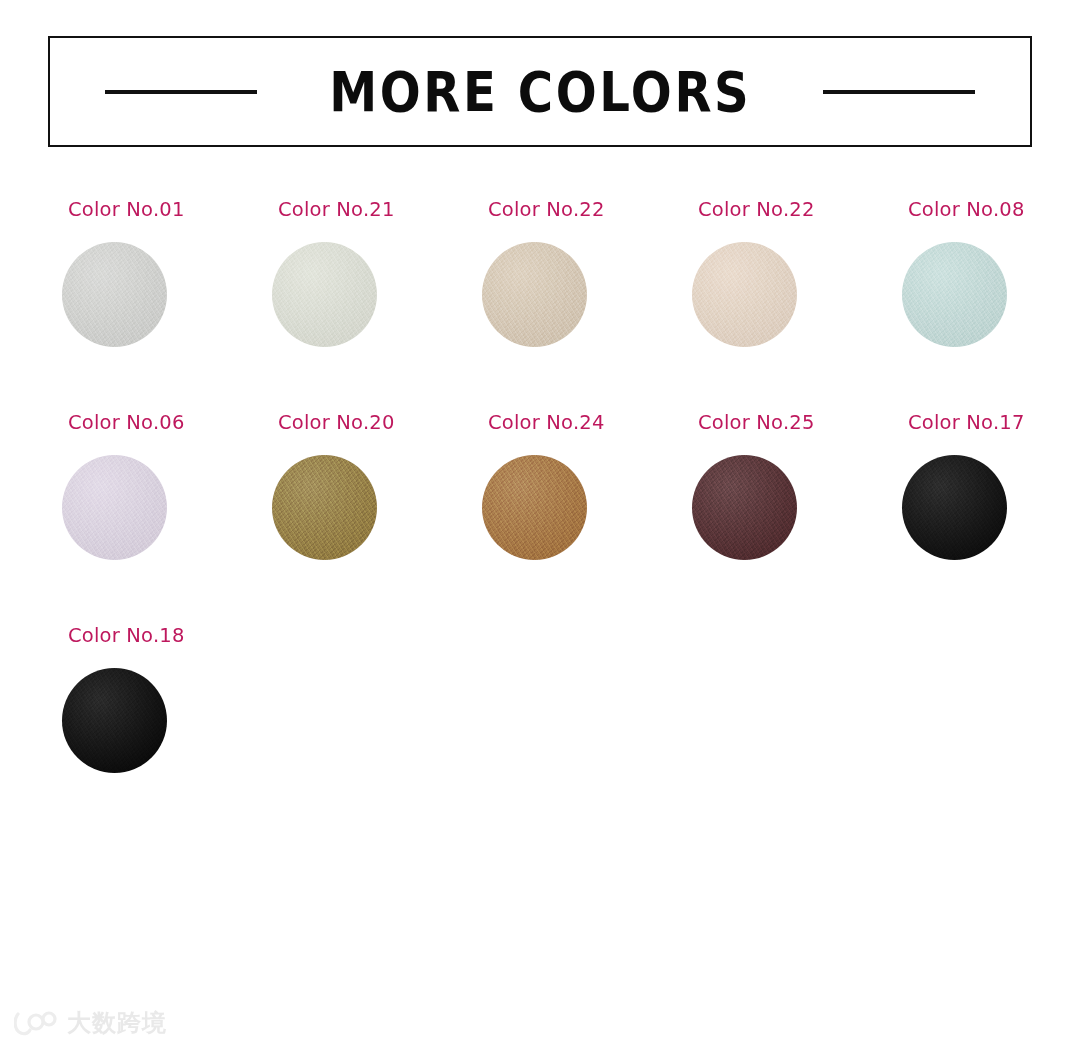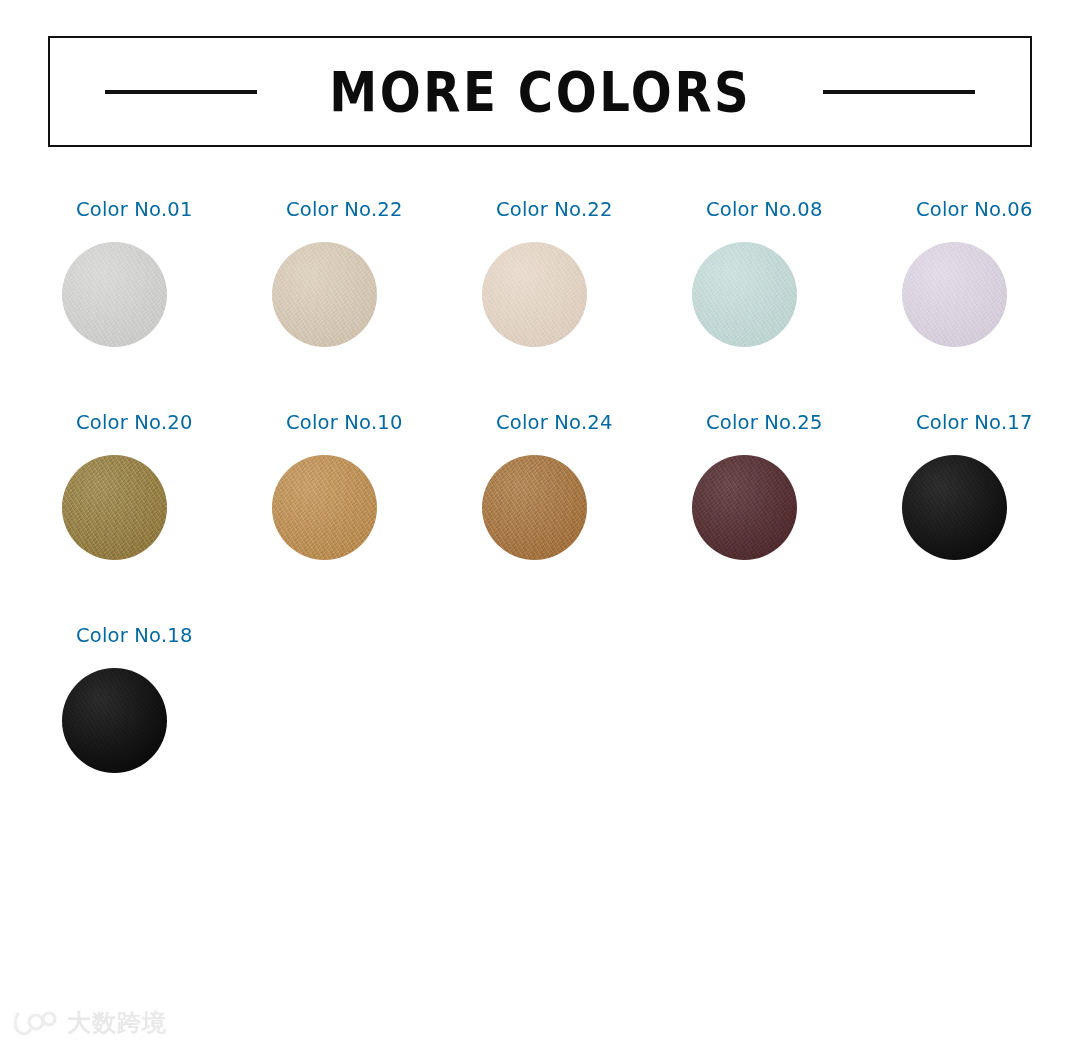--- a/index.html
+++ b/index.html
@@ -72,10 +72,10 @@
   .swatch-label {
     font-family: "DejaVu Sans", sans-serif;
     font-size: 19.5px;
-    color: #0369a1;
+    color: #be185d;
     letter-spacing: 0.2px;
     line-height: 1;
-    margin: 0 0 22px 18px;
+    margin: 0 0 22px 10px;
     white-space: nowrap;
   }
 

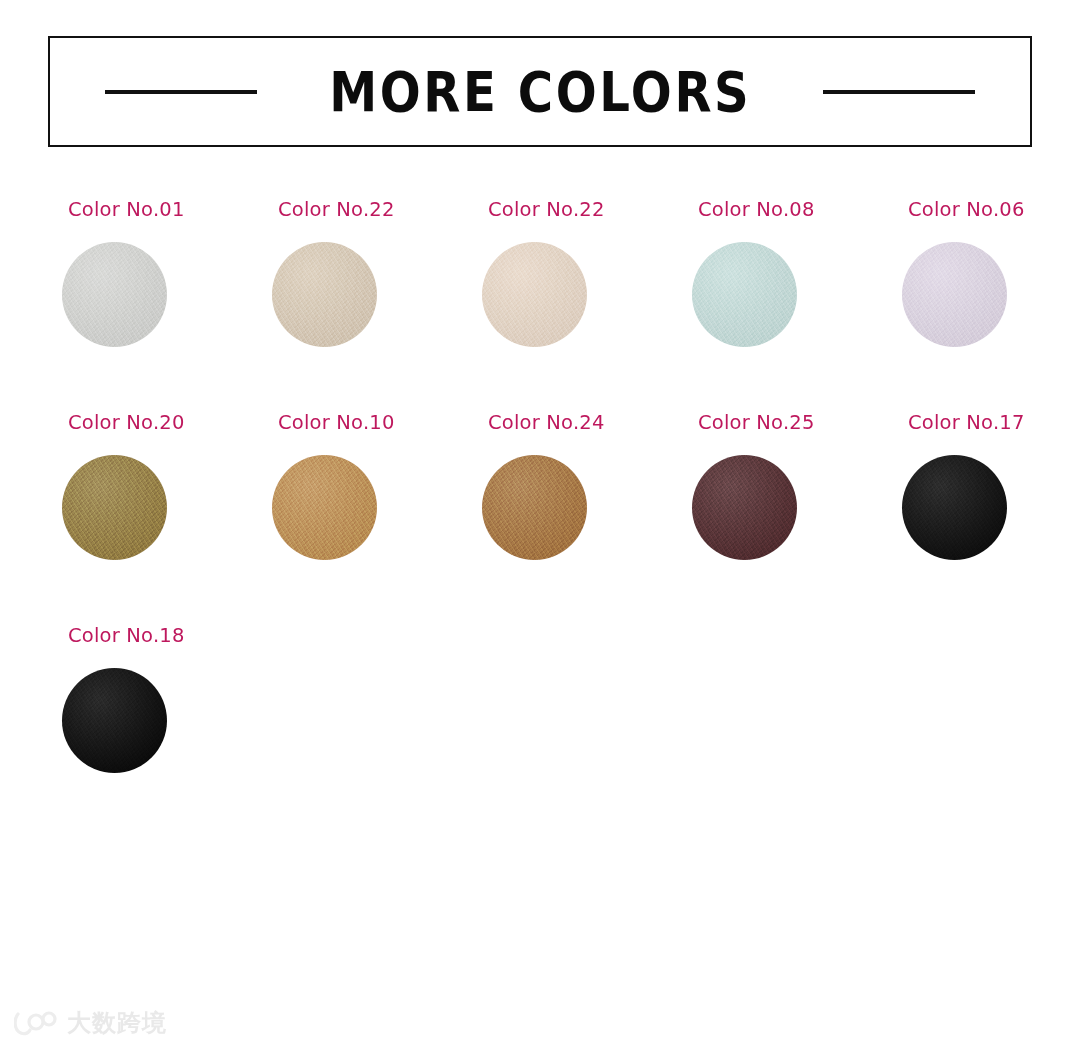--- a/index.html
+++ b/index.html
@@ -159,6 +159,12 @@
       </div>
     </div>
     <div class="cell">
+      <div class="swatch-label">Color No.21</div>
+      <div class="swatch-wrap">
+        <div class="swatch" style="background: rgb(221, 224, 213);"></div>
+      </div>
+    </div>
+    <div class="cell">
       <div class="swatch-label">Color No.22</div>
       <div class="swatch-wrap">
         <div class="swatch" style="background: rgb(216, 201, 180);"></div>

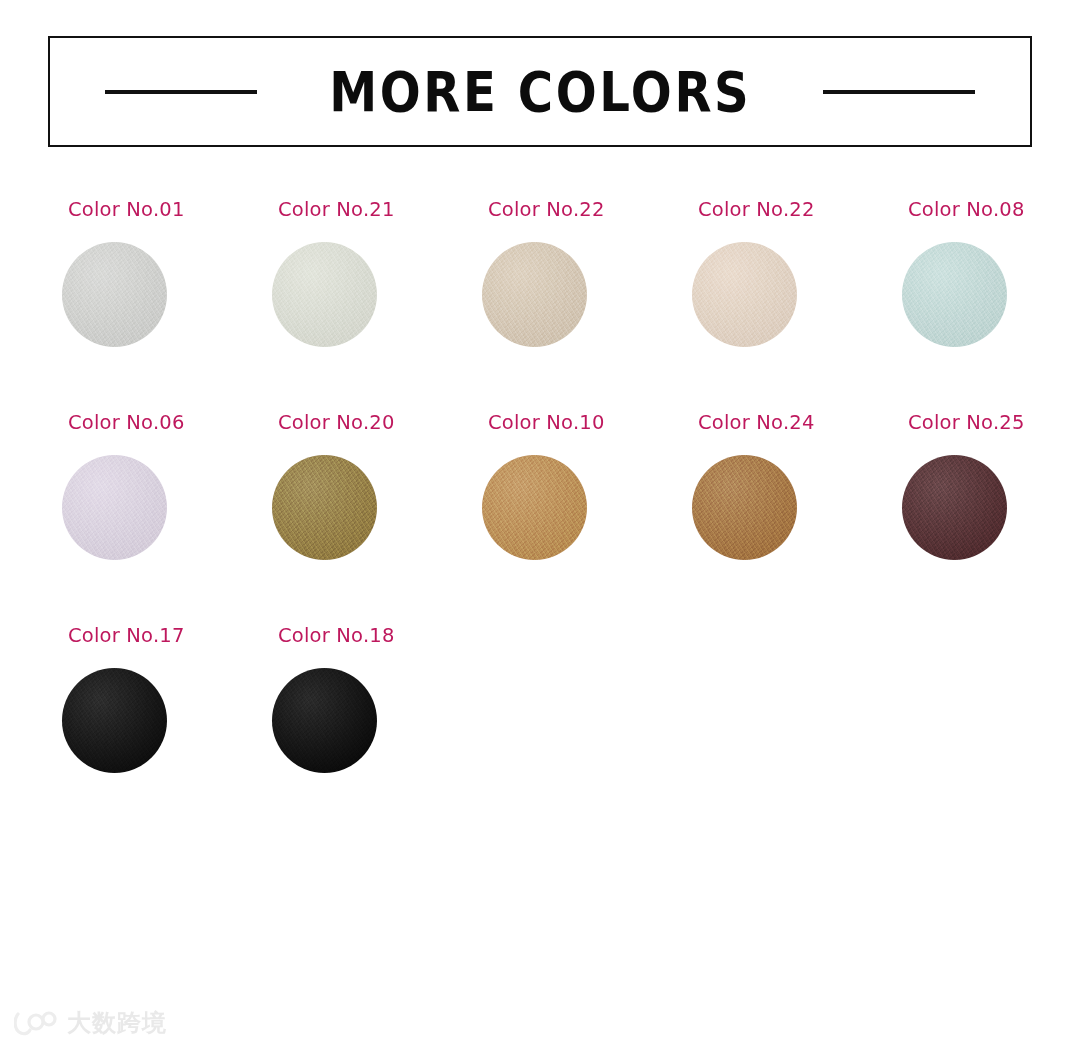--- a/index.html
+++ b/index.html
@@ -195,12 +195,6 @@
       </div>
     </div>
     <div class="cell">
-      <div class="swatch-label">Color No.10</div>
-      <div class="swatch-wrap">
-        <div class="swatch" style="background: rgb(188, 138, 80);"></div>
-      </div>
-    </div>
-    <div class="cell">
       <div class="swatch-label">Color No.24</div>
       <div class="swatch-wrap">
         <div class="swatch" style="background: rgb(163, 112, 62);"></div>

